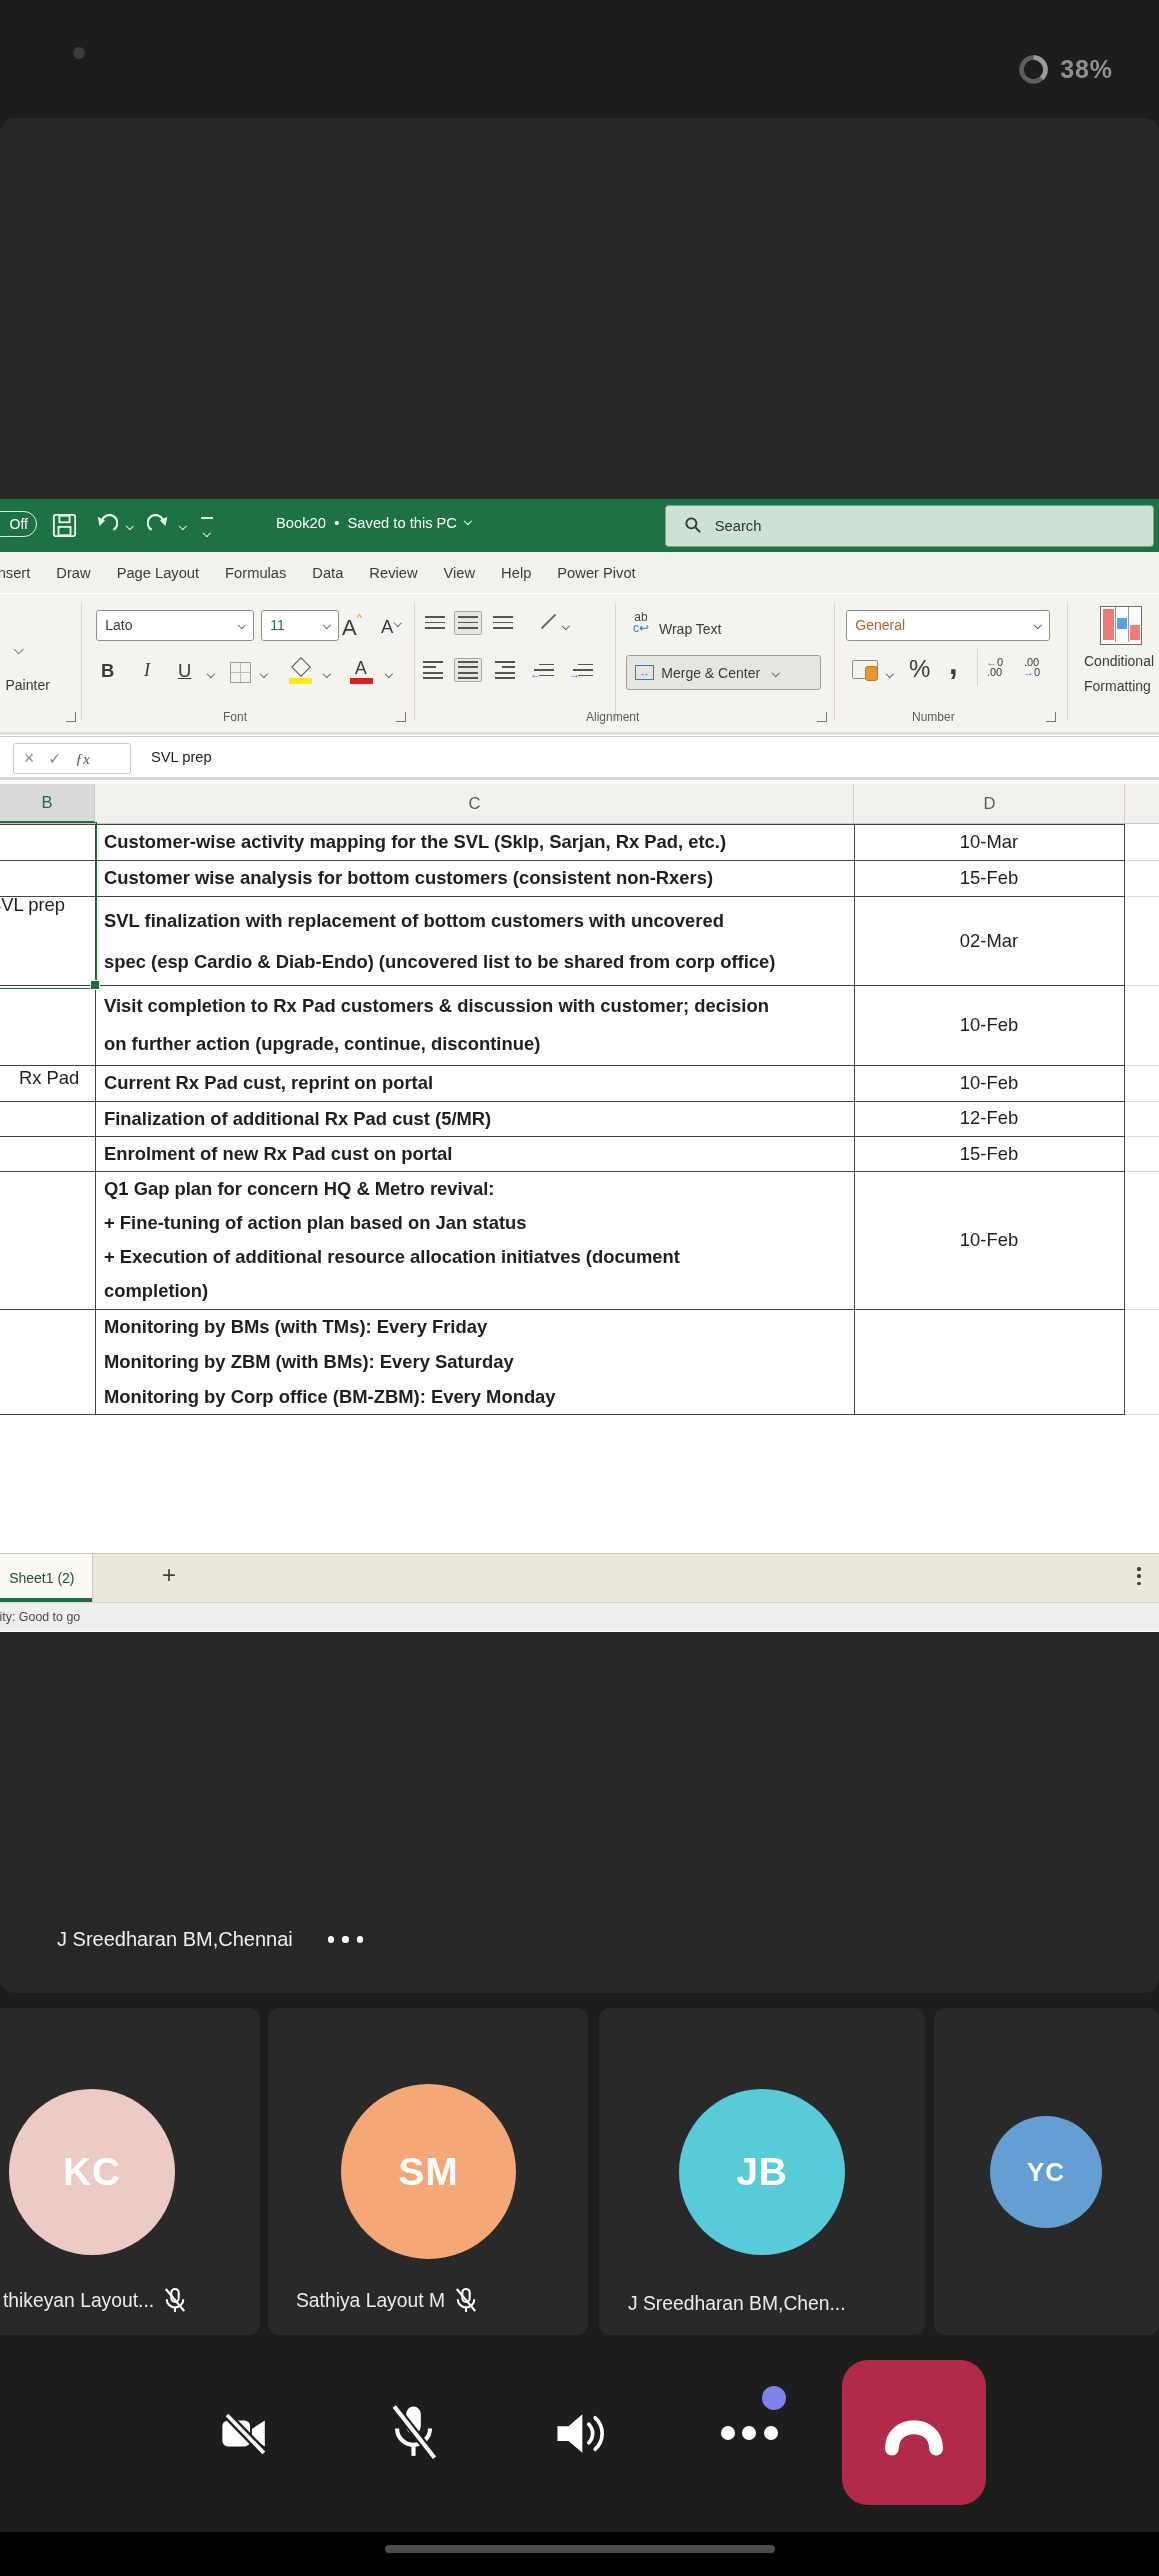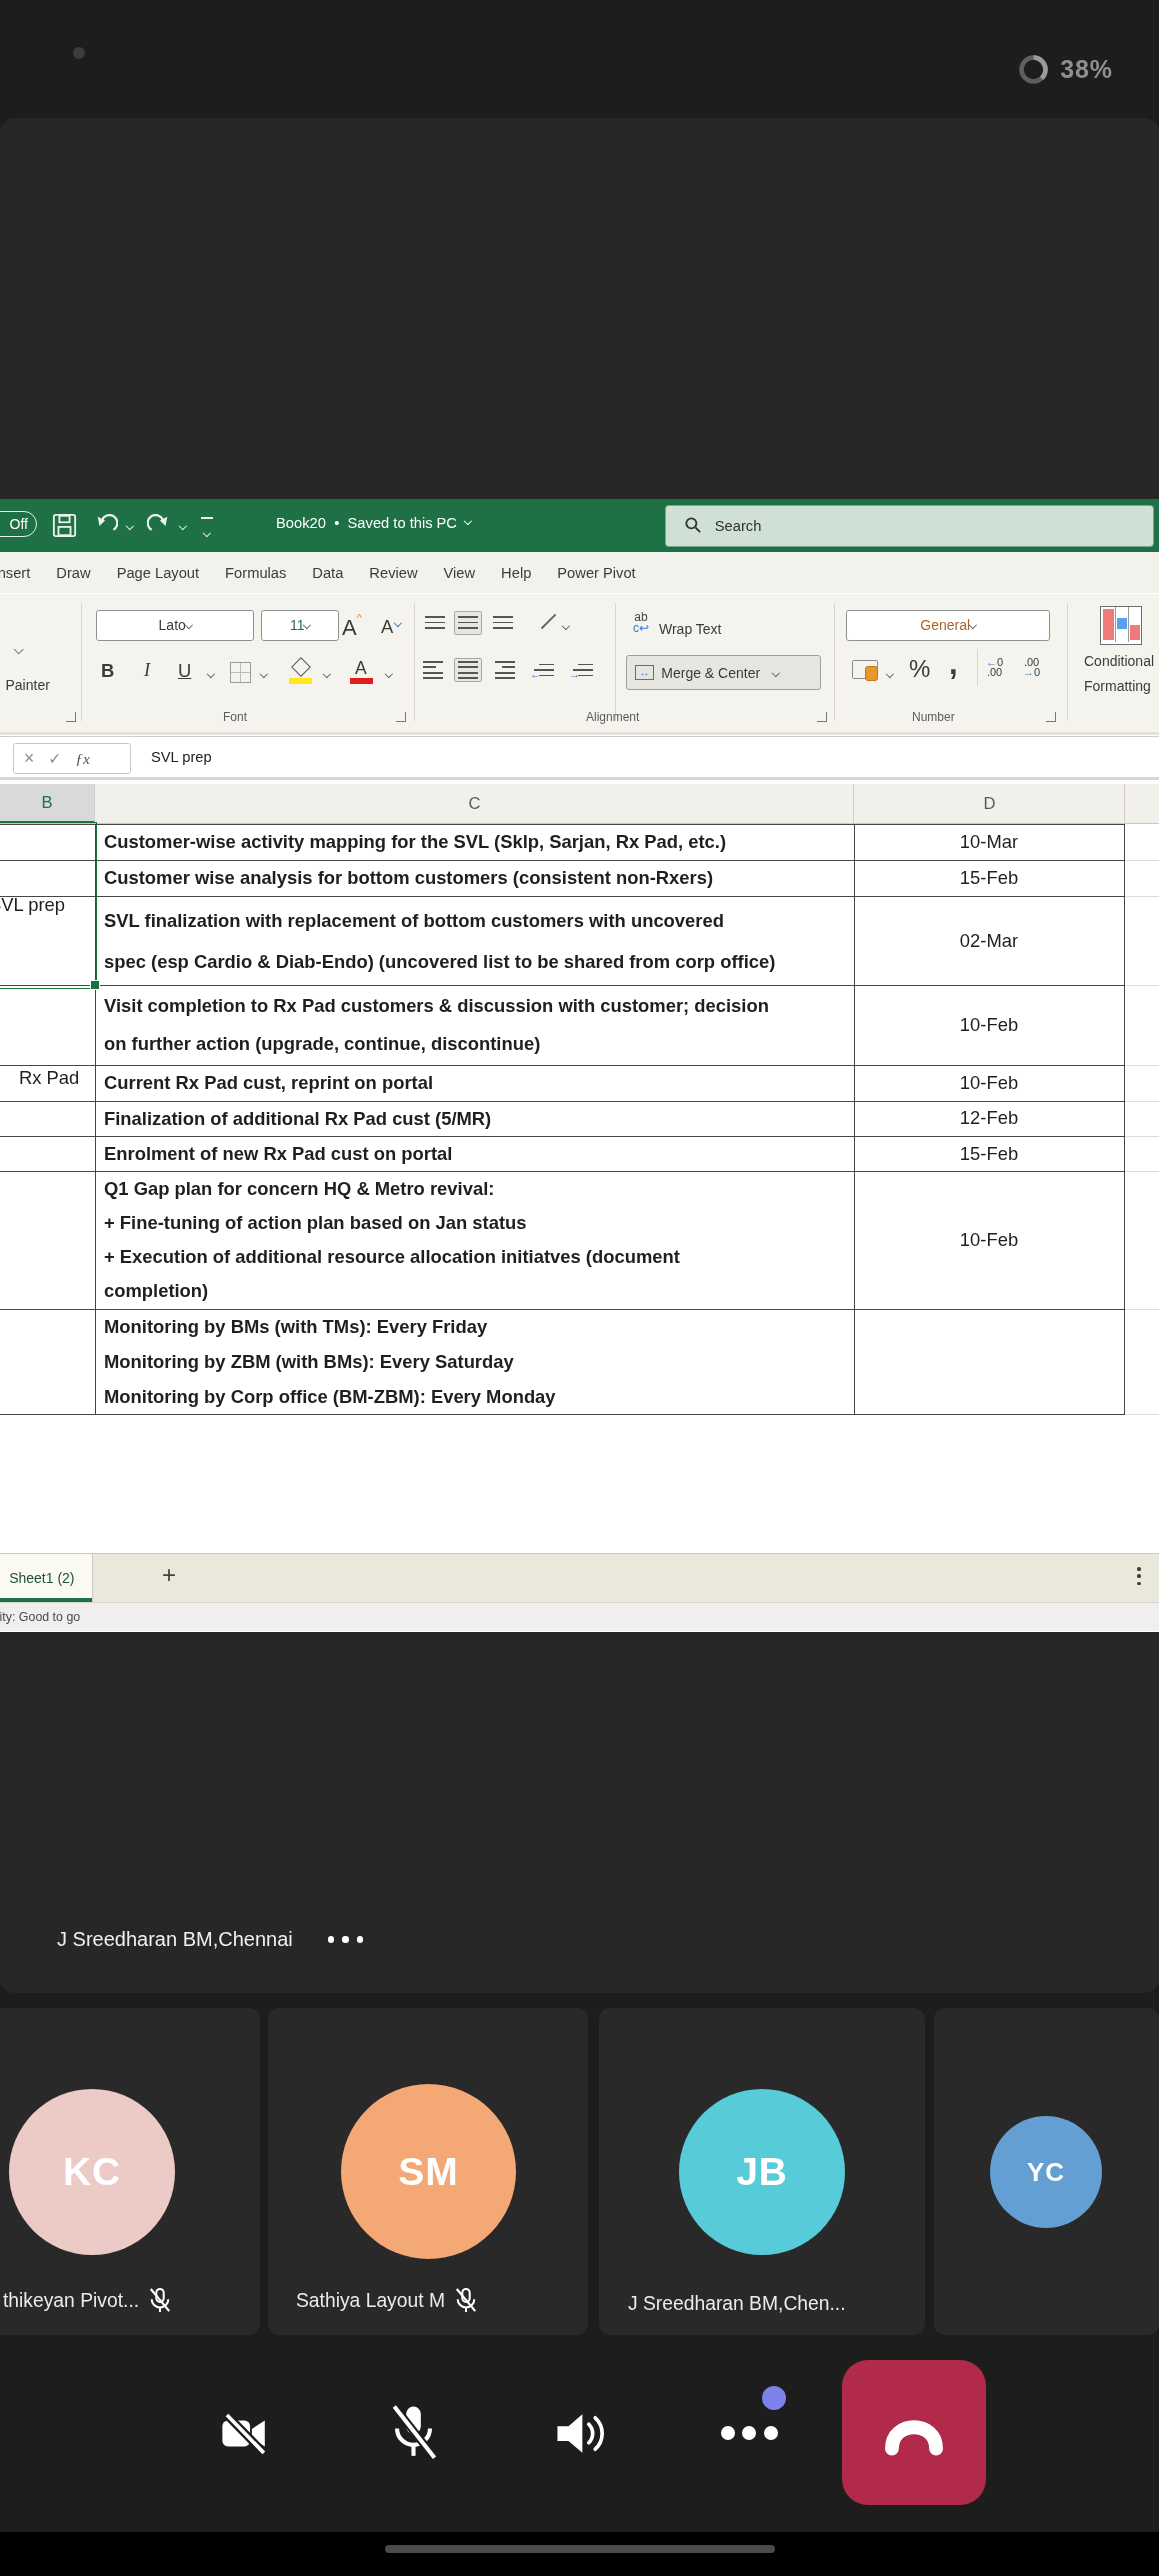--- a/index.html
+++ b/index.html
@@ -37,7 +37,7 @@
 
   .ribbon{position:absolute;left:0;top:95px;width:1159px;height:138px;background:#f5f3ee;border-bottom:3.7px solid #e3e1da;box-sizing:content-box;}
   .combo{position:absolute;background:#fff;border:0.9px solid #8f8f8f;border-radius:2.8px;height:31px;
-    display:flex;align-items:center;justify-content:center;box-sizing:border-box;padding:0 8.3px;font-size:14px;color:#3b3b3b;}
+    display:flex;align-items:center;justify-content:space-between;box-sizing:border-box;padding:0 8.3px;font-size:14px;color:#3b3b3b;}
   .vdiv{position:absolute;top:9.2px;height:118px;width:0.9px;background:#d8d5ce;}
   .grp-label{position:absolute;top:116px;font-size:12px;color:#5d5d5d;}
   .launcher{position:absolute;top:118px;width:9.2px;height:9.2px;border-right:1.8px solid #777;border-bottom:1.8px solid #777;}

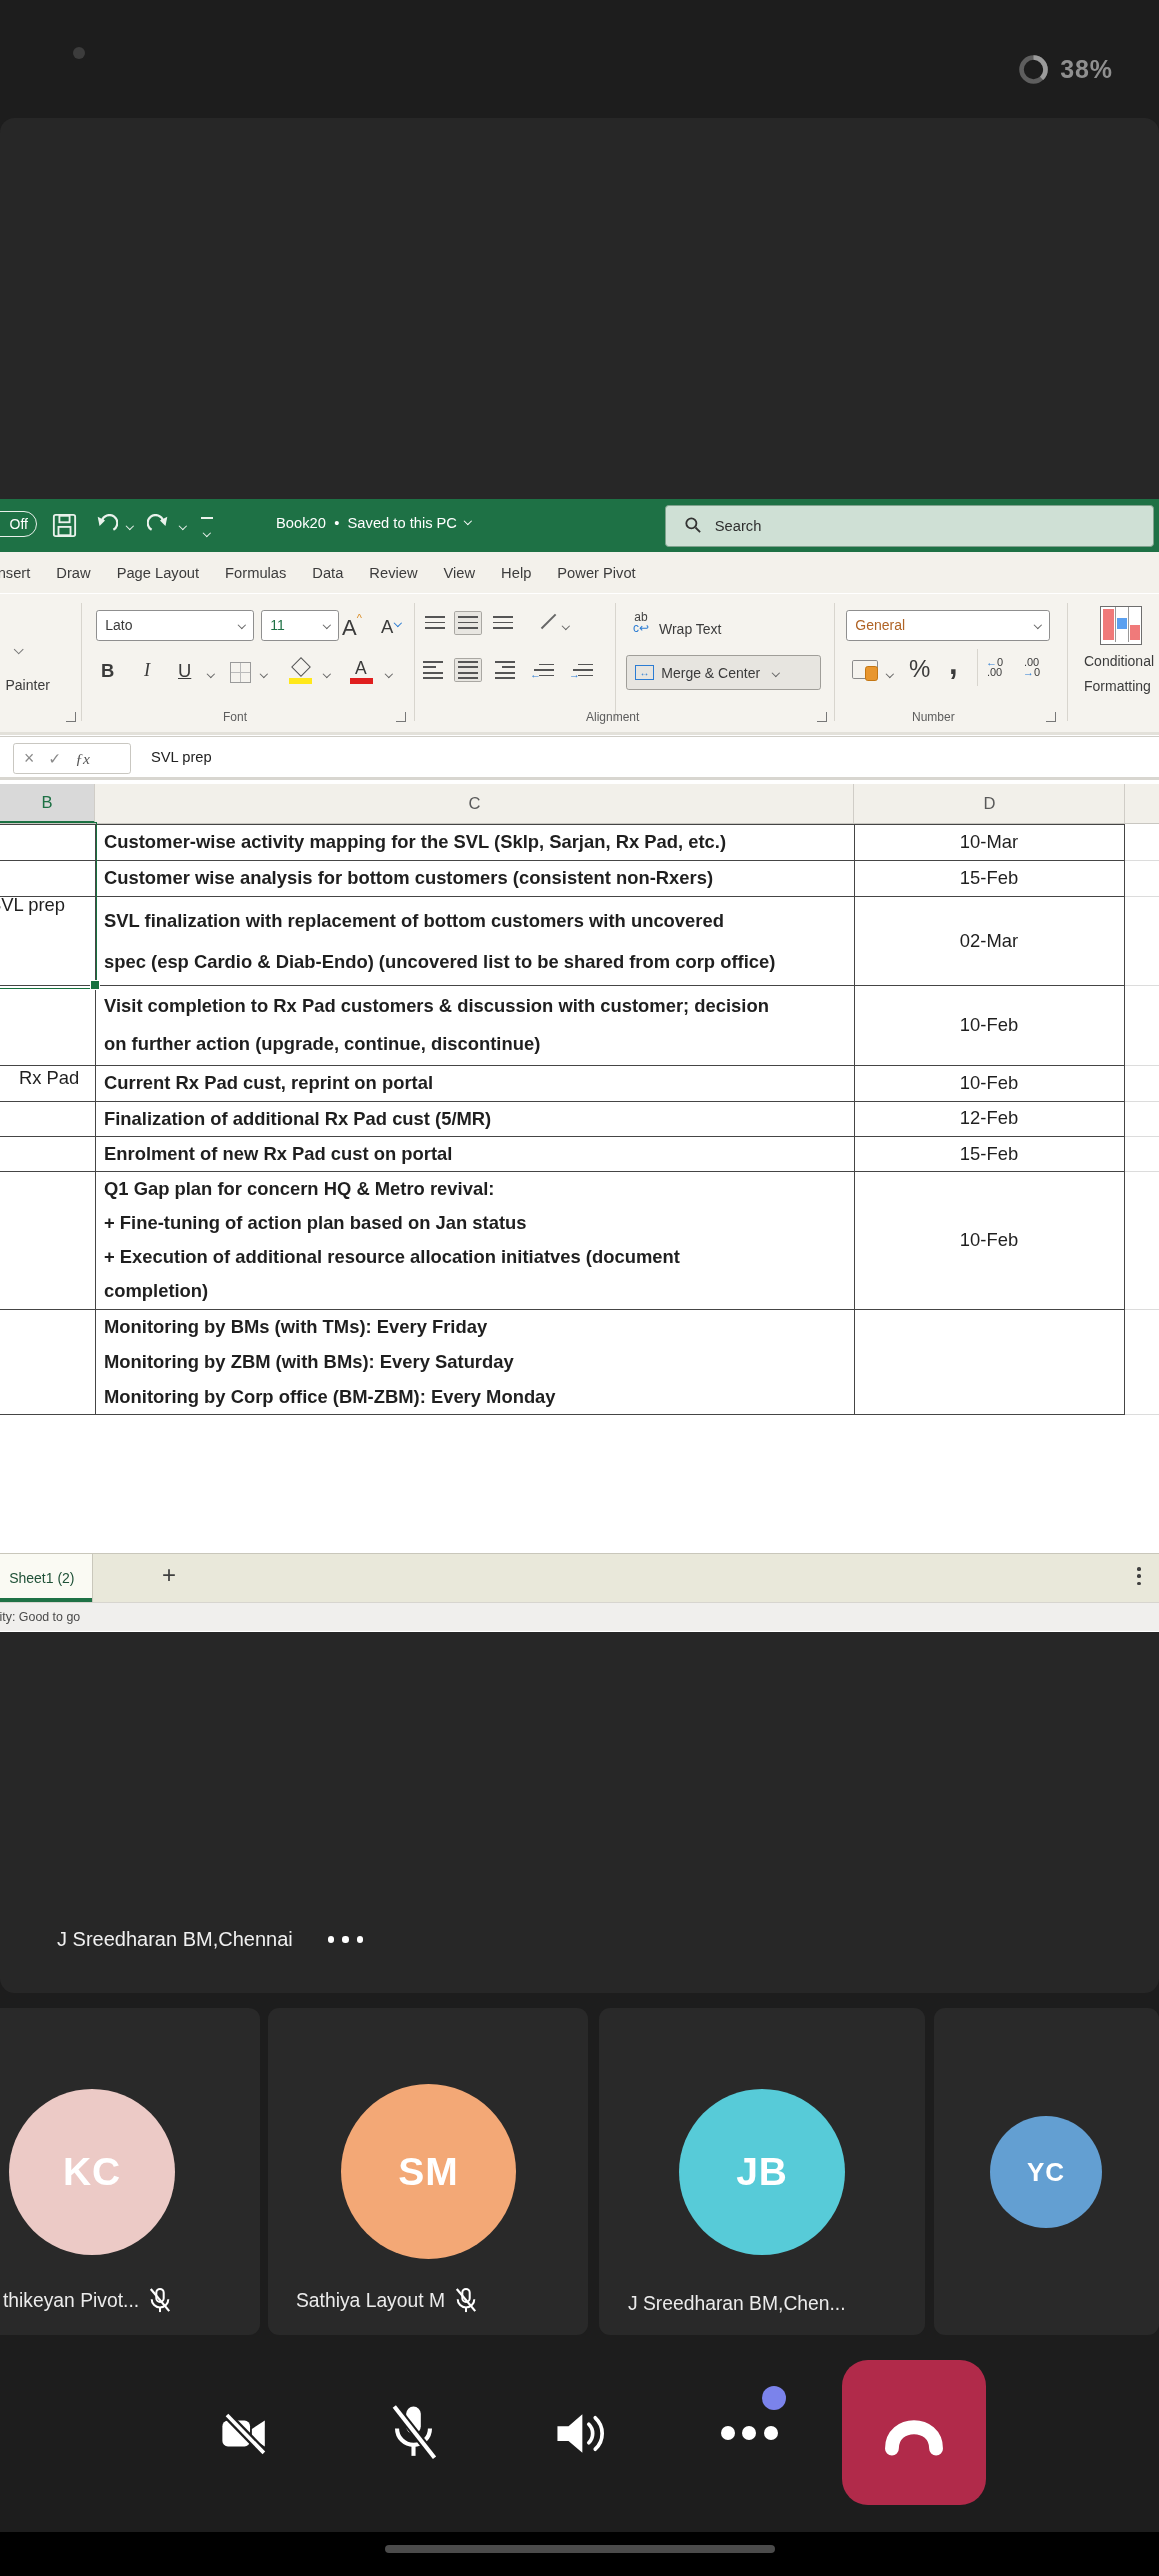--- a/index.html
+++ b/index.html
@@ -439,7 +439,7 @@
   <div class="tile" style="left:-63px;width:323px">
     <div class="avatar" style="left:72px;top:81px;width:166px;height:166px;background:#eccac6;font-size:39px">KC</div>
     <div class="tile-name" style="left:66px">
-      <span>thikeyan Pivot...</span>
+      <span>thikeyan Layout...</span>
       <svg width="24" height="28" viewBox="0 0 26 30">
         <rect x="9" y="2" width="8" height="14" rx="4" fill="none" stroke="#fff" stroke-width="2.2"></rect>
         <path d="M4 13 a9 9 0 0 0 18 0" fill="none" stroke="#fff" stroke-width="2.2"></path>

